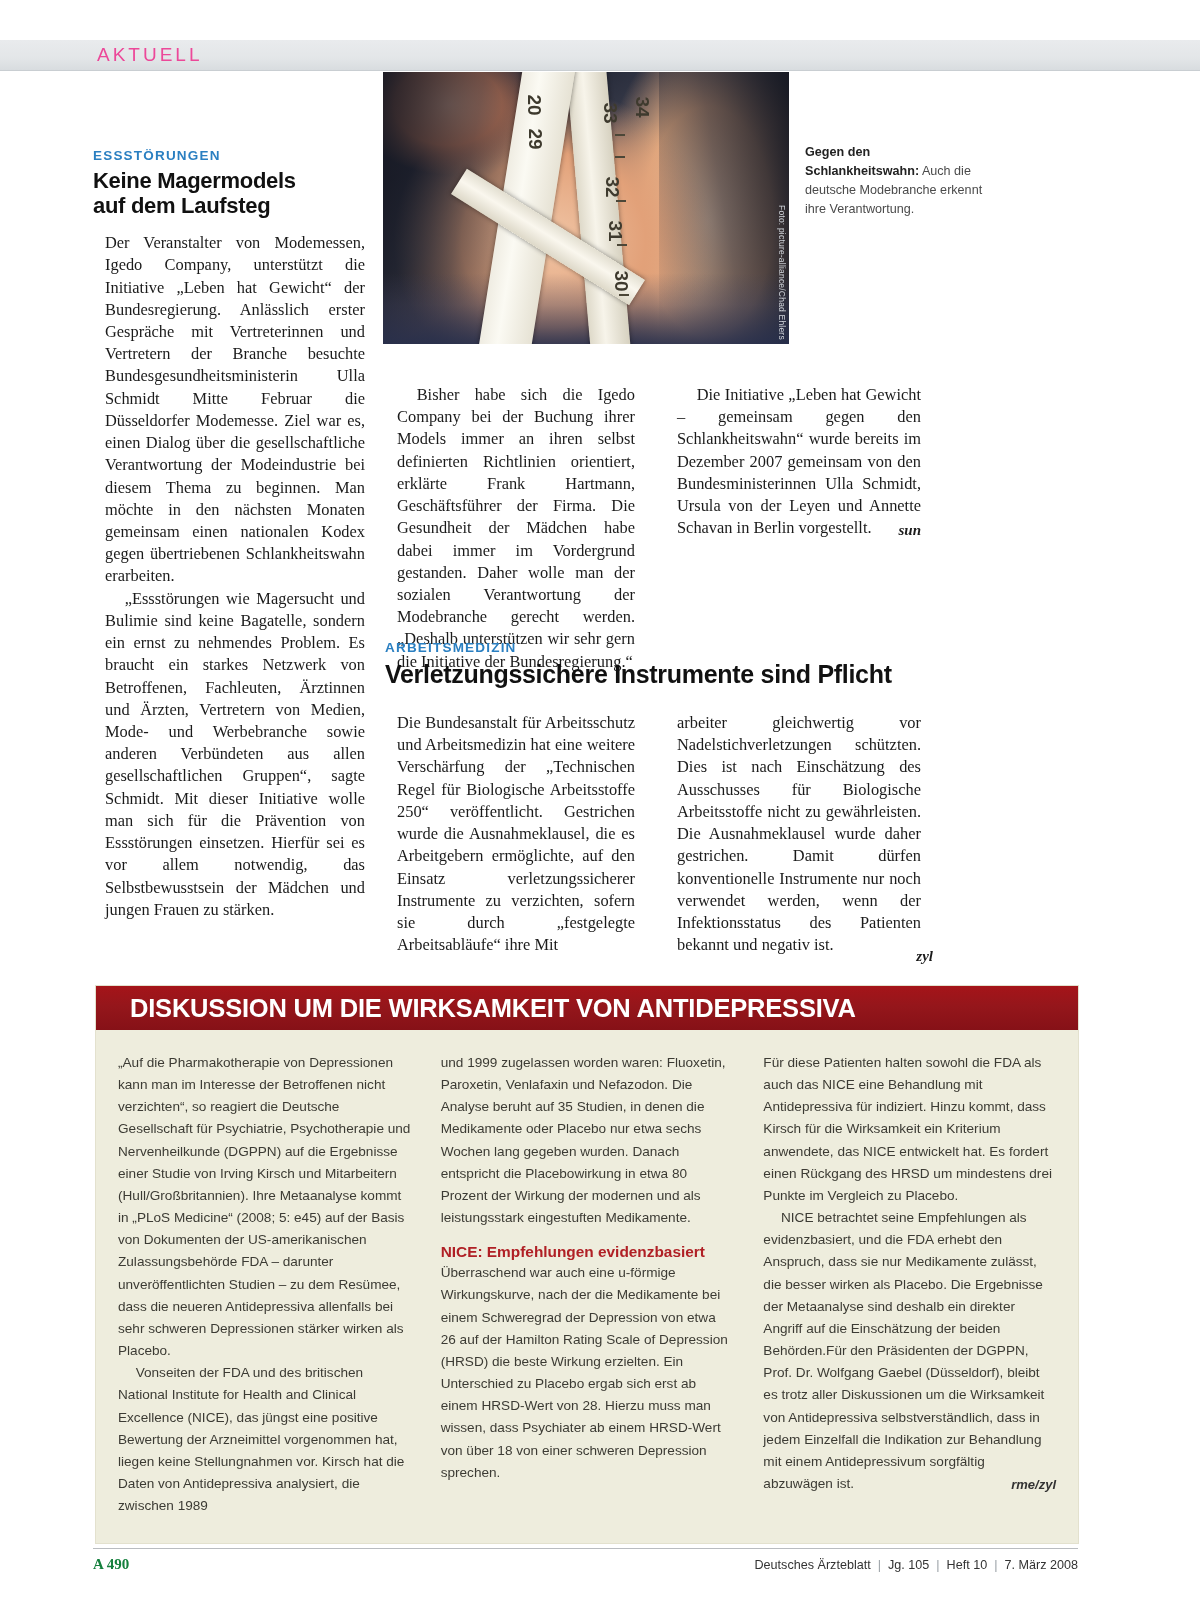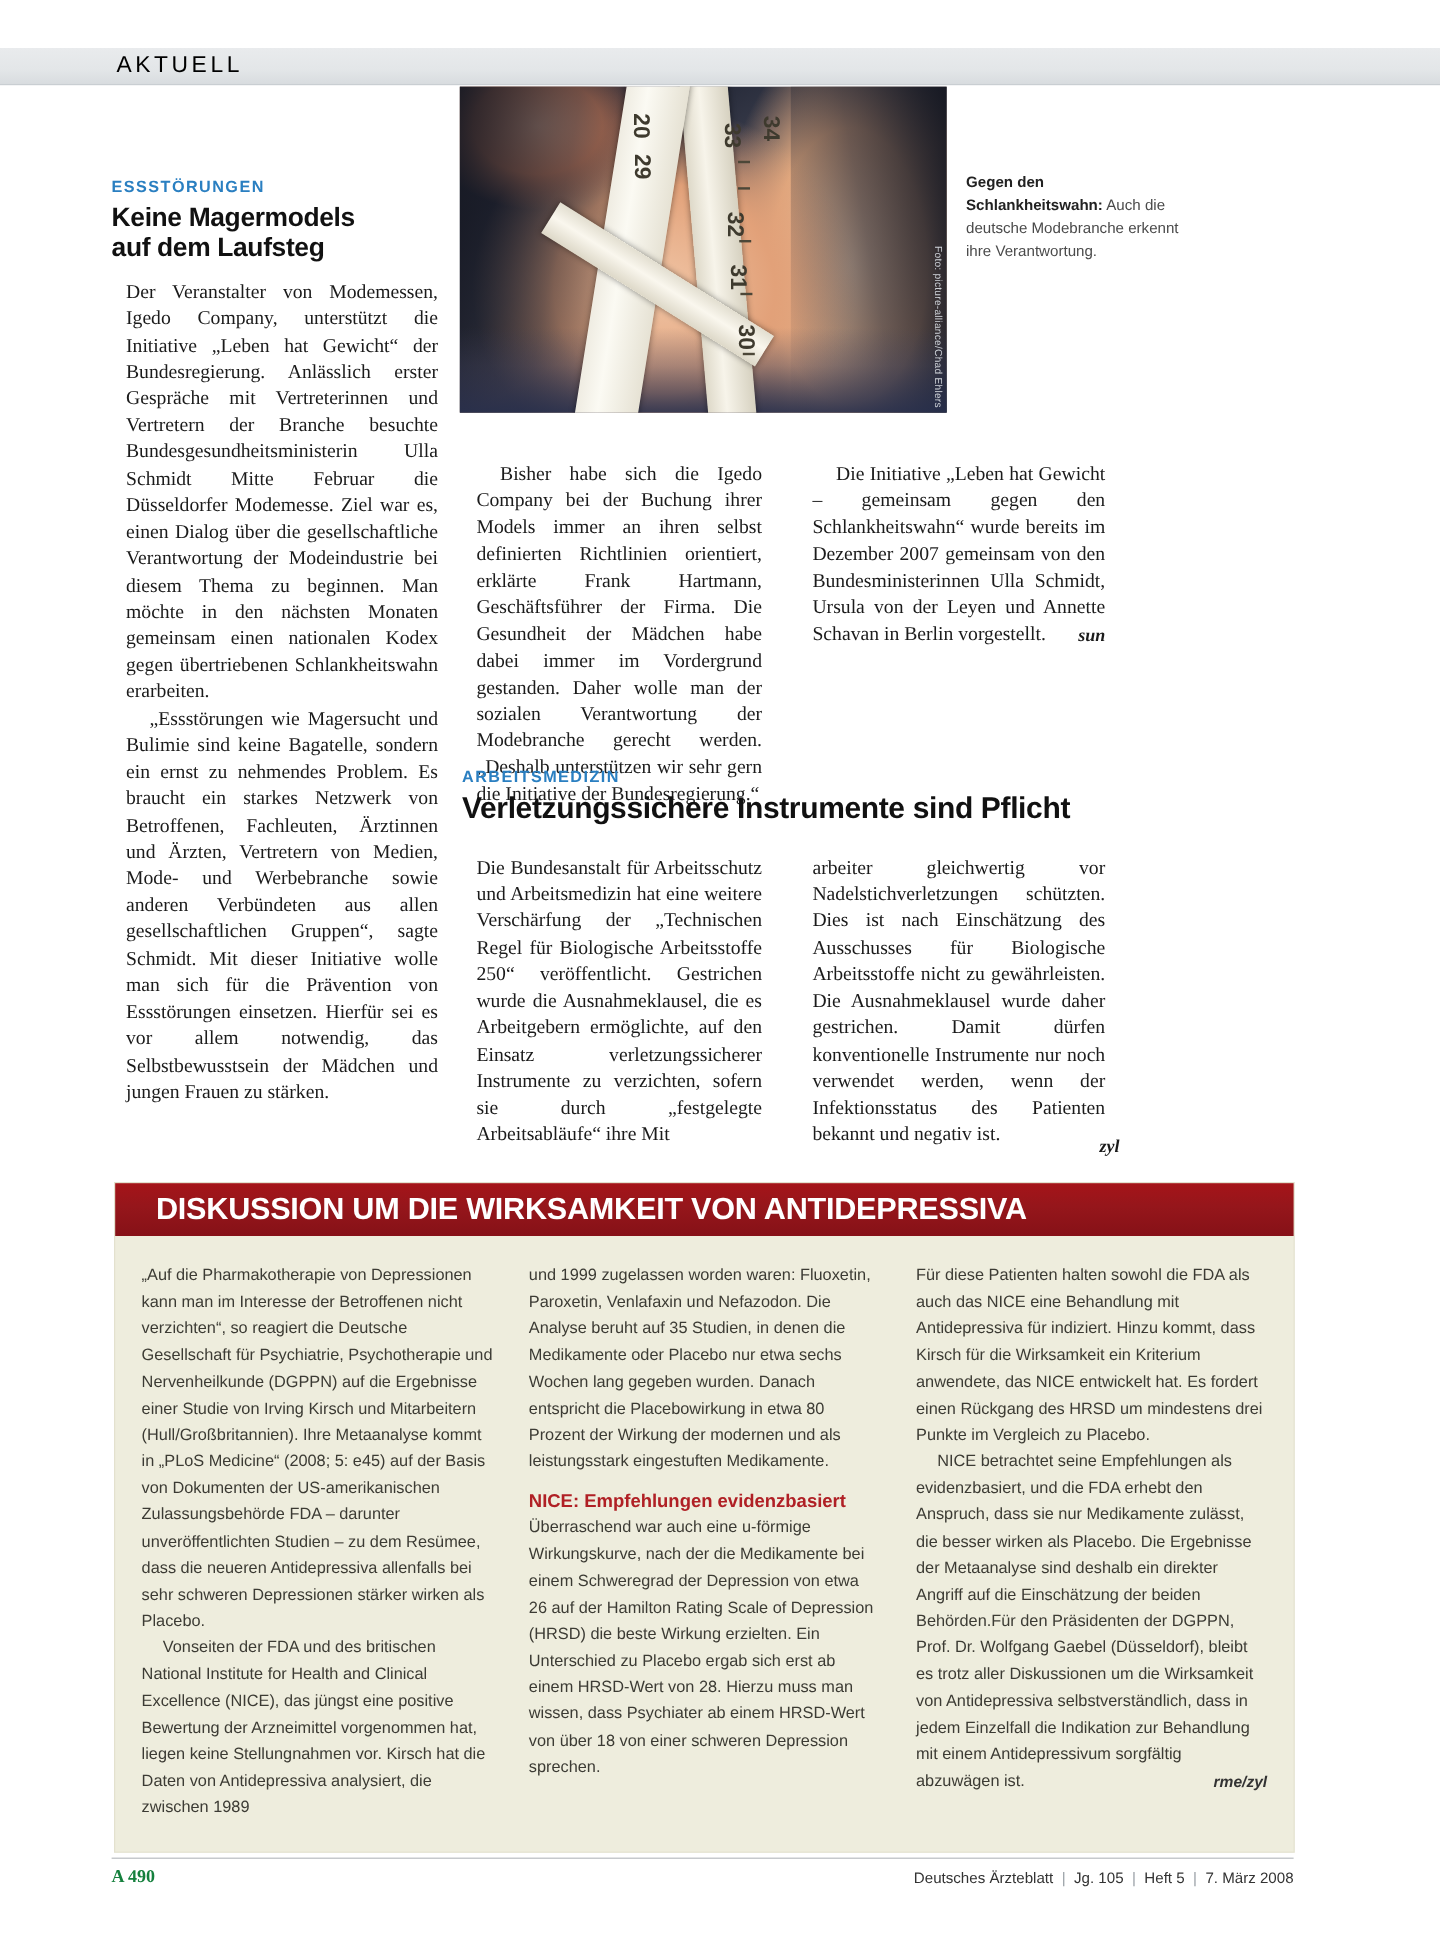--- a/index.html
+++ b/index.html
@@ -32,7 +32,7 @@
     font-family: "Liberation Sans", sans-serif;
     font-size: 19px;
     letter-spacing: 3px;
-    color: #000000;
+    color: #ec4899;
     font-weight: 400;
   }
   .runninghead-rule {

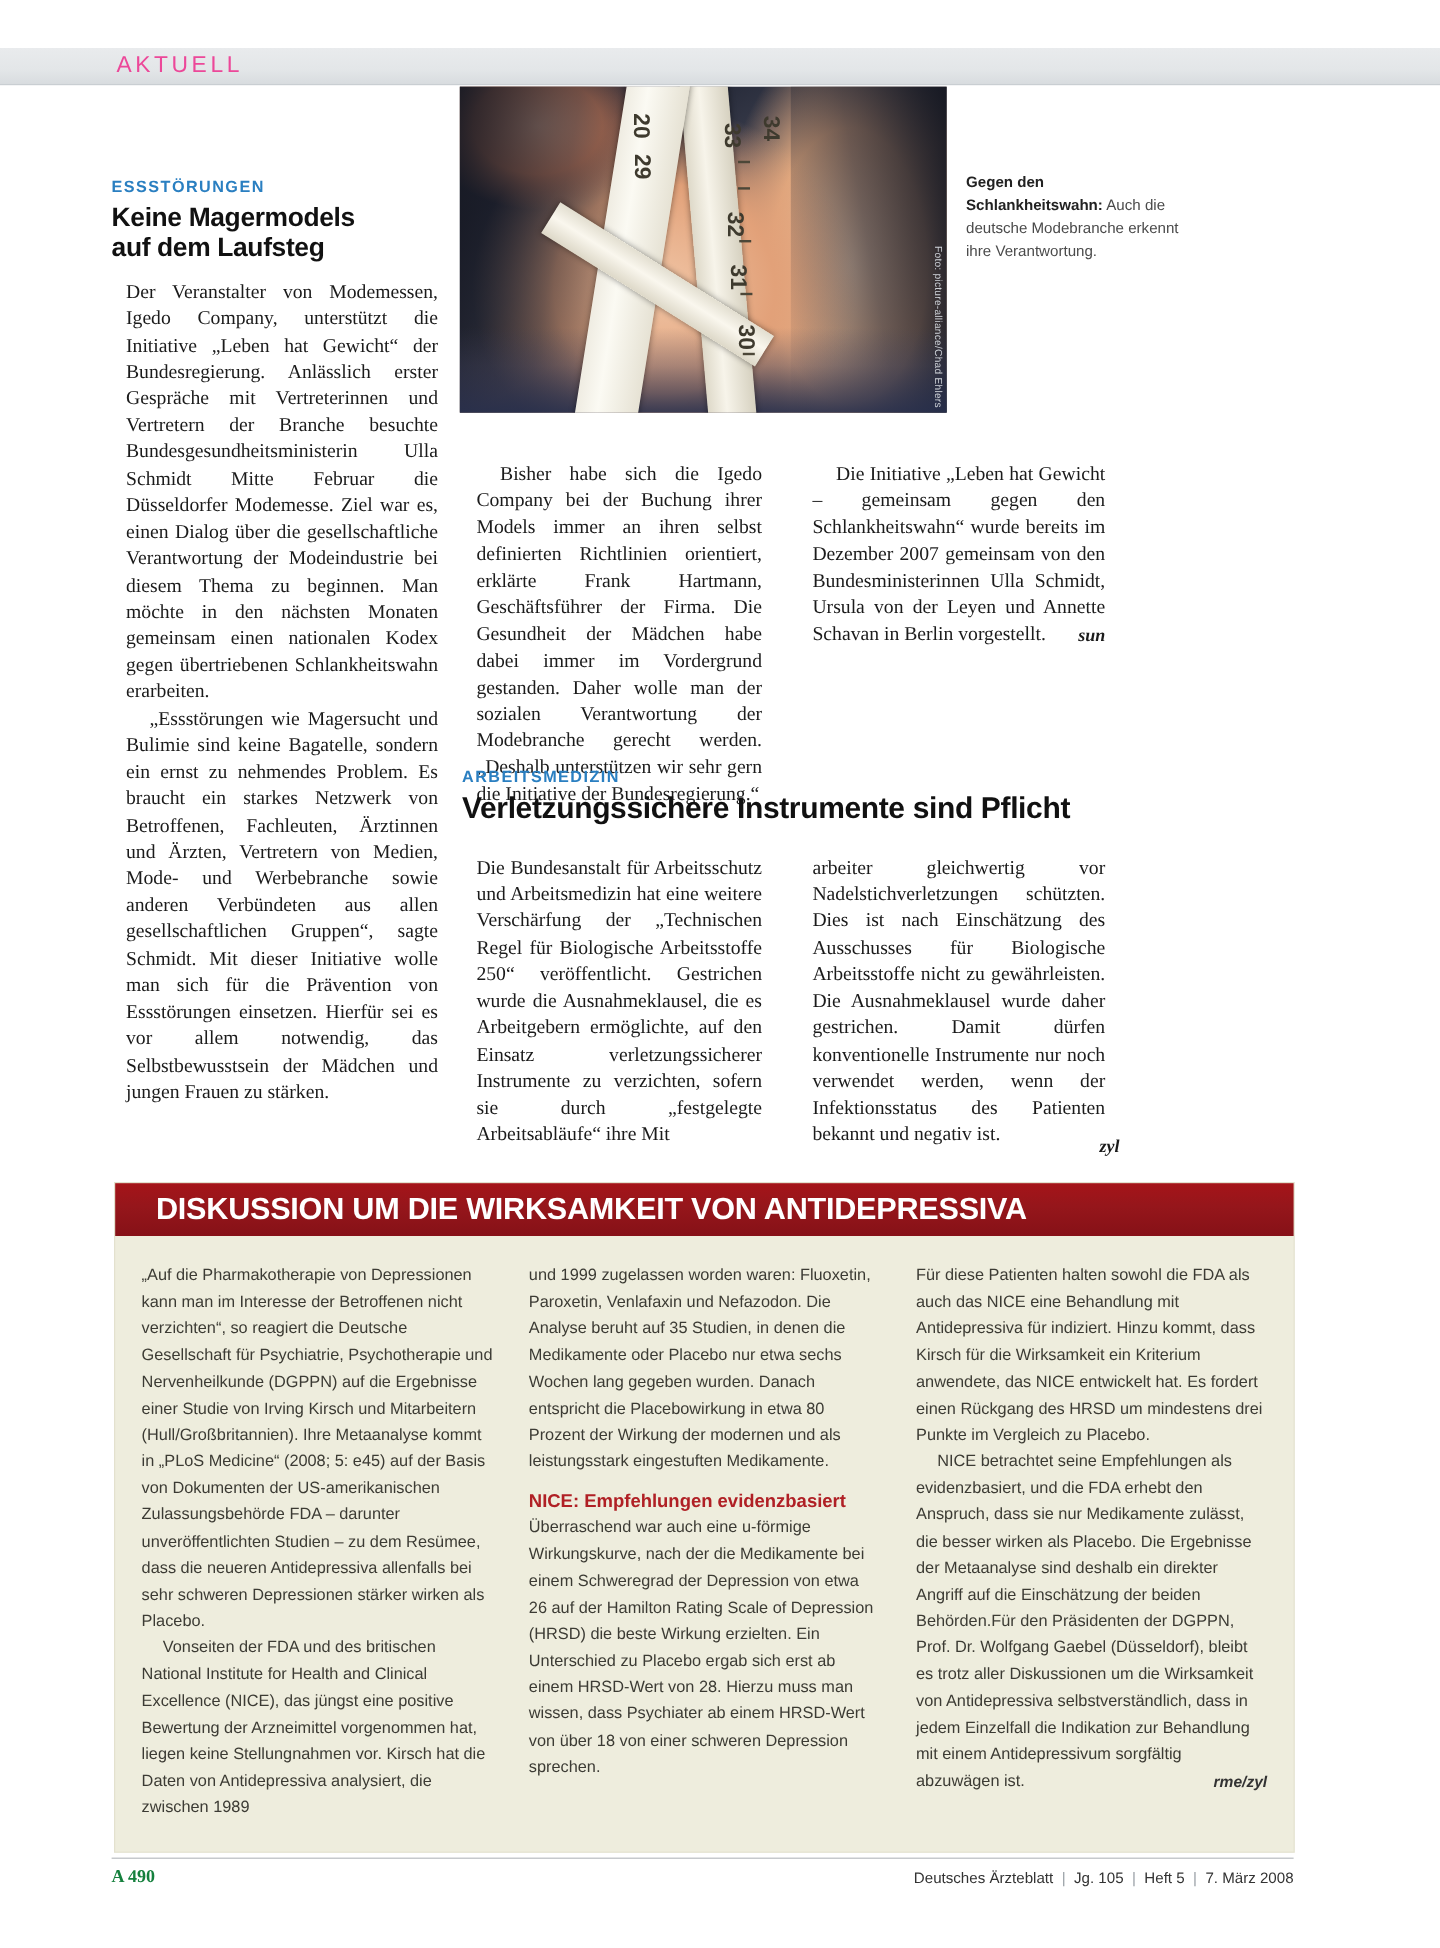--- a/index.html
+++ b/index.html
@@ -390,7 +390,7 @@
   <span class="footer-sep">|</span>
   <span>Jg. 105</span>
   <span class="footer-sep">|</span>
-  <span>Heft 5</span>
+  <span>Heft 10</span>
   <span class="footer-sep">|</span>
   <span>7. März 2008</span>
 </div>

